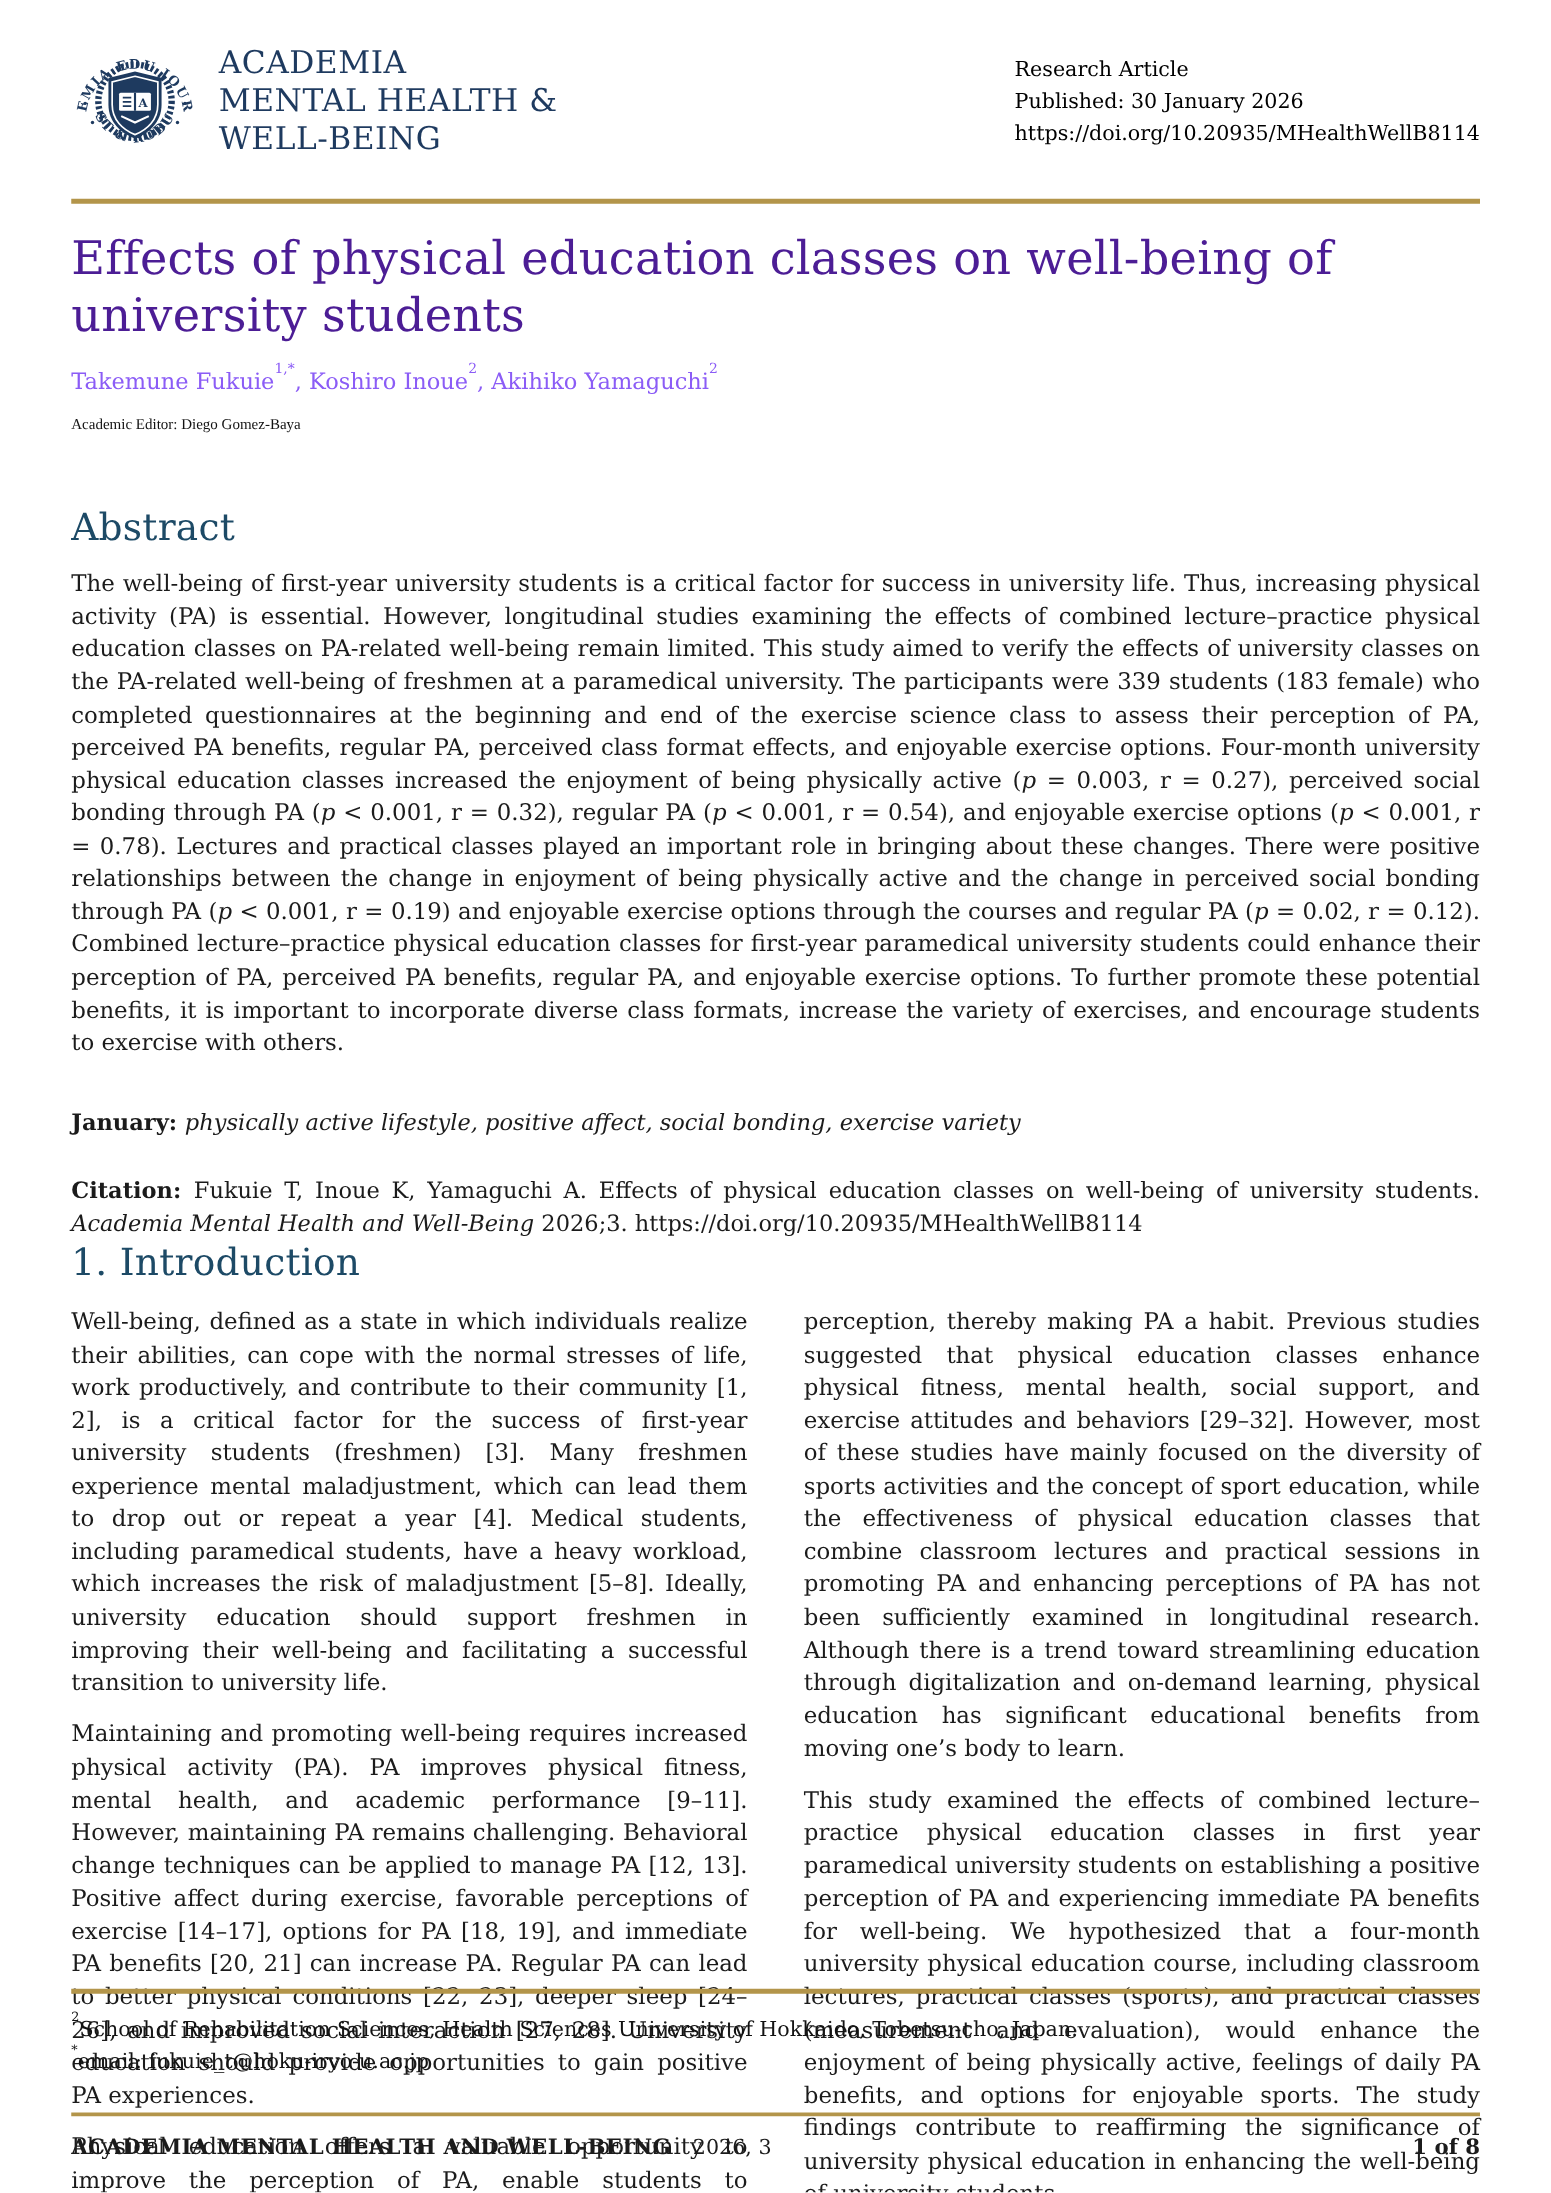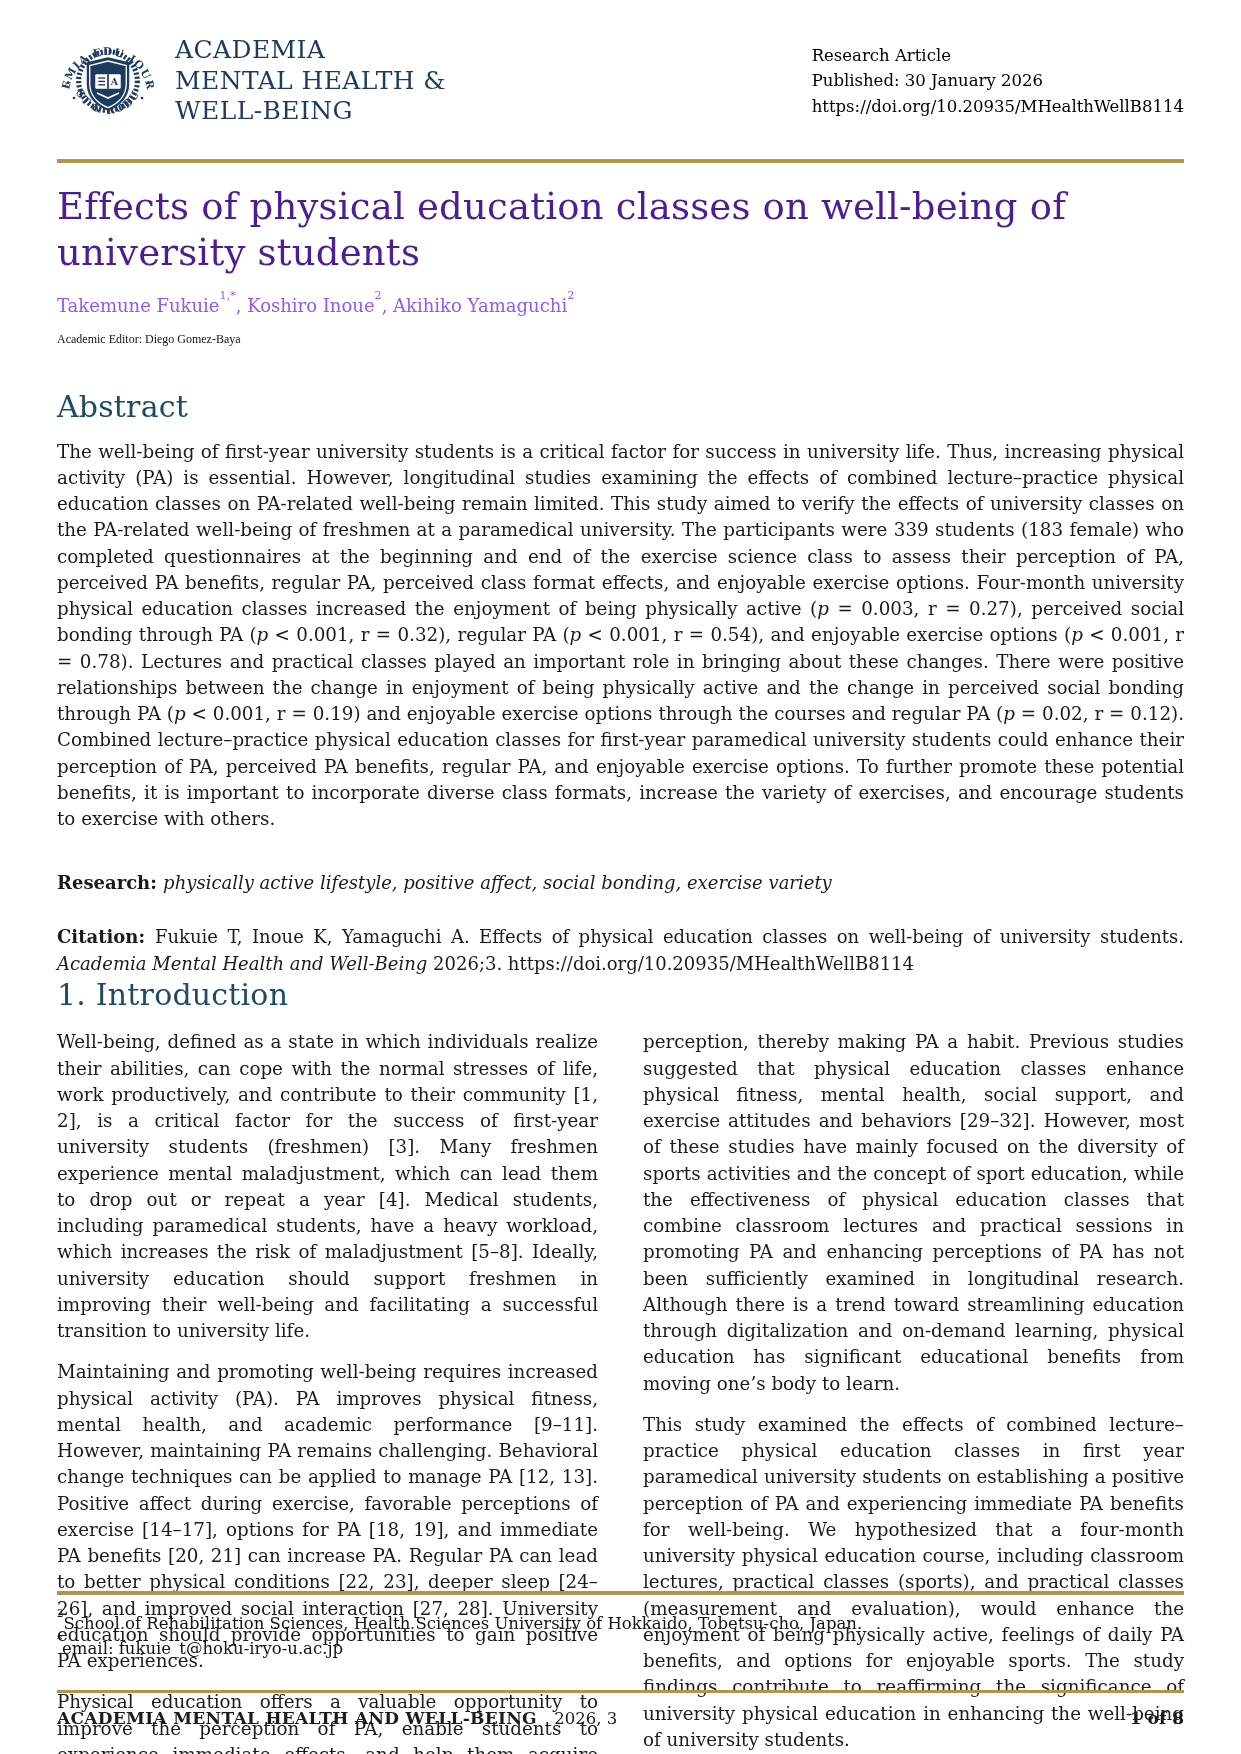--- a/index.html
+++ b/index.html
@@ -36,7 +36,7 @@
 
   
   .sec-h { font-size:30px; font-weight:500; color:var(--hblue); letter-spacing:0.2px; }
-  .abstract-h { margin-top:42px; }
+  .abstract-h { margin-top:58px; }
   .intro-h { }
 
   

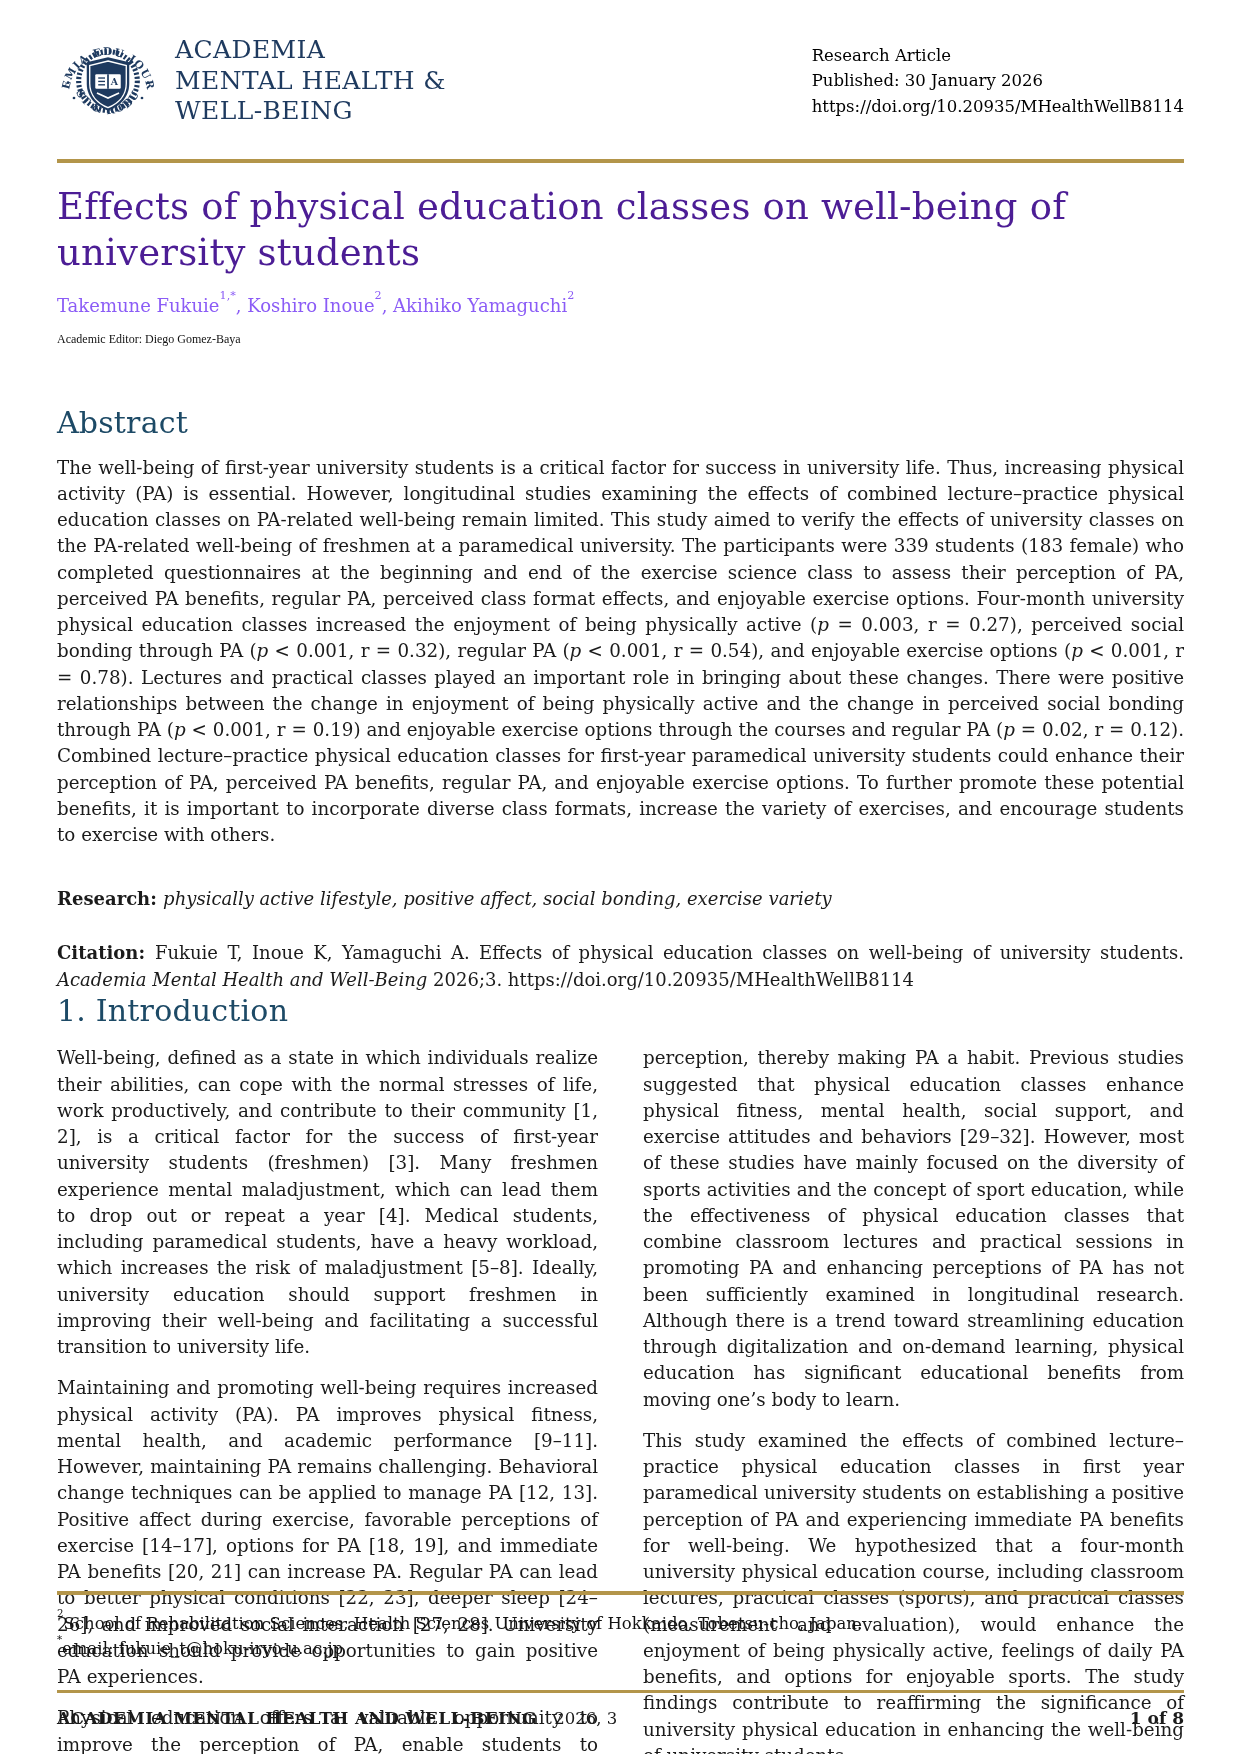--- a/index.html
+++ b/index.html
@@ -122,7 +122,7 @@
     <h2 class="sec-h abstract-h">Abstract</h2>
     <p class="body-txt abstract-p"><span>The well-being of first-year university students is a critical factor for success in university life. Thus, increasing physical activity (PA) is essential. However, longitudinal studies examining the effects of combined lecture–practice physical education classes on PA-related well-being remain limited. This study aimed to verify the effects of university classes on the PA-related well-being of freshmen at a paramedical university. The participants were 339 students (183 female) who completed questionnaires at the beginning and end of the exercise science class to assess their perception of PA, perceived PA benefits, regular PA, perceived class format effects, and enjoyable exercise options. Four-month university physical education classes increased the enjoyment of being physically active (</span><span style="font-style: italic;">p</span><span> = 0.003, r = 0.27), perceived social bonding through PA (</span><span style="font-style: italic;">p</span><span> &lt; 0.001, r = 0.32), regular PA (</span><span style="font-style: italic;">p</span><span> &lt; 0.001, r = 0.54), and enjoyable exercise options (</span><span style="font-style: italic;">p</span><span> &lt; 0.001, r = 0.78). Lectures and practical classes played an important role in bringing about these changes. There were positive relationships between the change in enjoyment of being physically active and the change in perceived social bonding through PA (</span><span style="font-style: italic;">p</span><span> &lt; 0.001, r = 0.19) and enjoyable exercise options through the courses and regular PA (</span><span style="font-style: italic;">p</span><span> = 0.02, r = 0.12). Combined lecture–practice physical education classes for first-year paramedical university students could enhance their perception of PA, perceived PA benefits, regular PA, and enjoyable exercise options. To further promote these potential benefits, it is important to incorporate diverse class formats, increase the variety of exercises, and encourage students to exercise with others.</span></p>
 
-    <p class="kw"><span style="font-weight: bold;">Research: </span><span style="font-style: italic;">physically active lifestyle, positive affect, social bonding, exercise variety</span></p>
+    <p class="kw"><span style="font-weight: bold;">January: </span><span style="font-style: italic;">physically active lifestyle, positive affect, social bonding, exercise variety</span></p>
     <p class="cit"><span style="font-weight: bold;">Citation: </span><span>Fukuie T, Inoue K, Yamaguchi A. Effects of physical education classes on well-being of university students. </span><span style="font-style: italic;">Academia Mental Health and Well-Being</span><span> 2026;3. https://doi.org/10.20935/MHealthWellB8114</span></p>
 
     <h2 class="sec-h intro-h">1. Introduction</h2>

